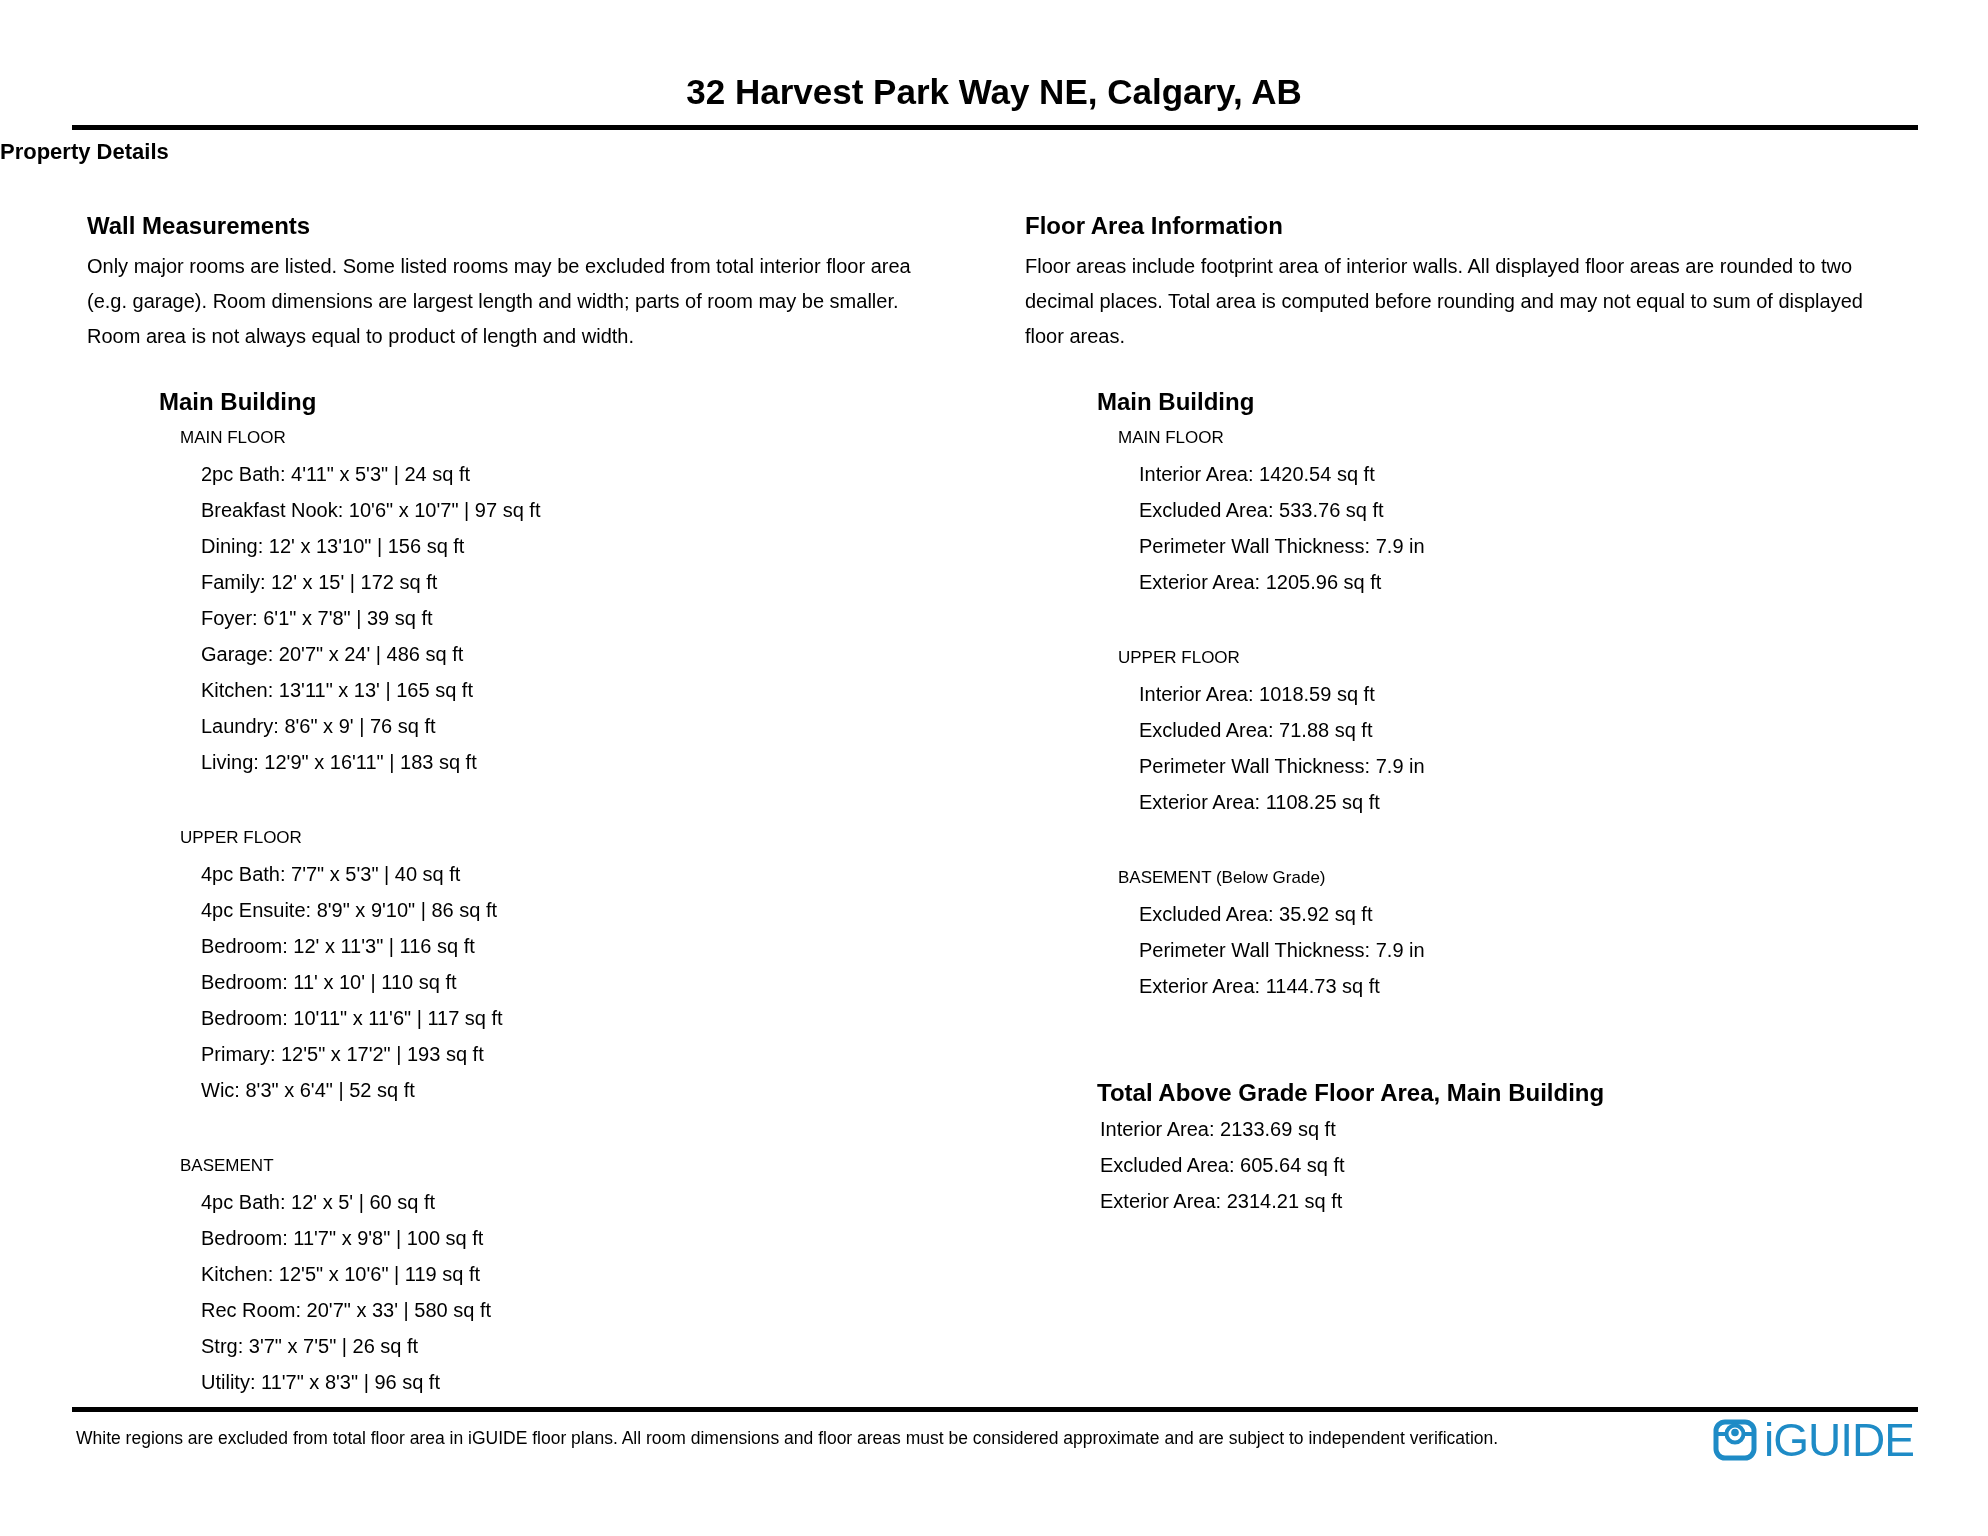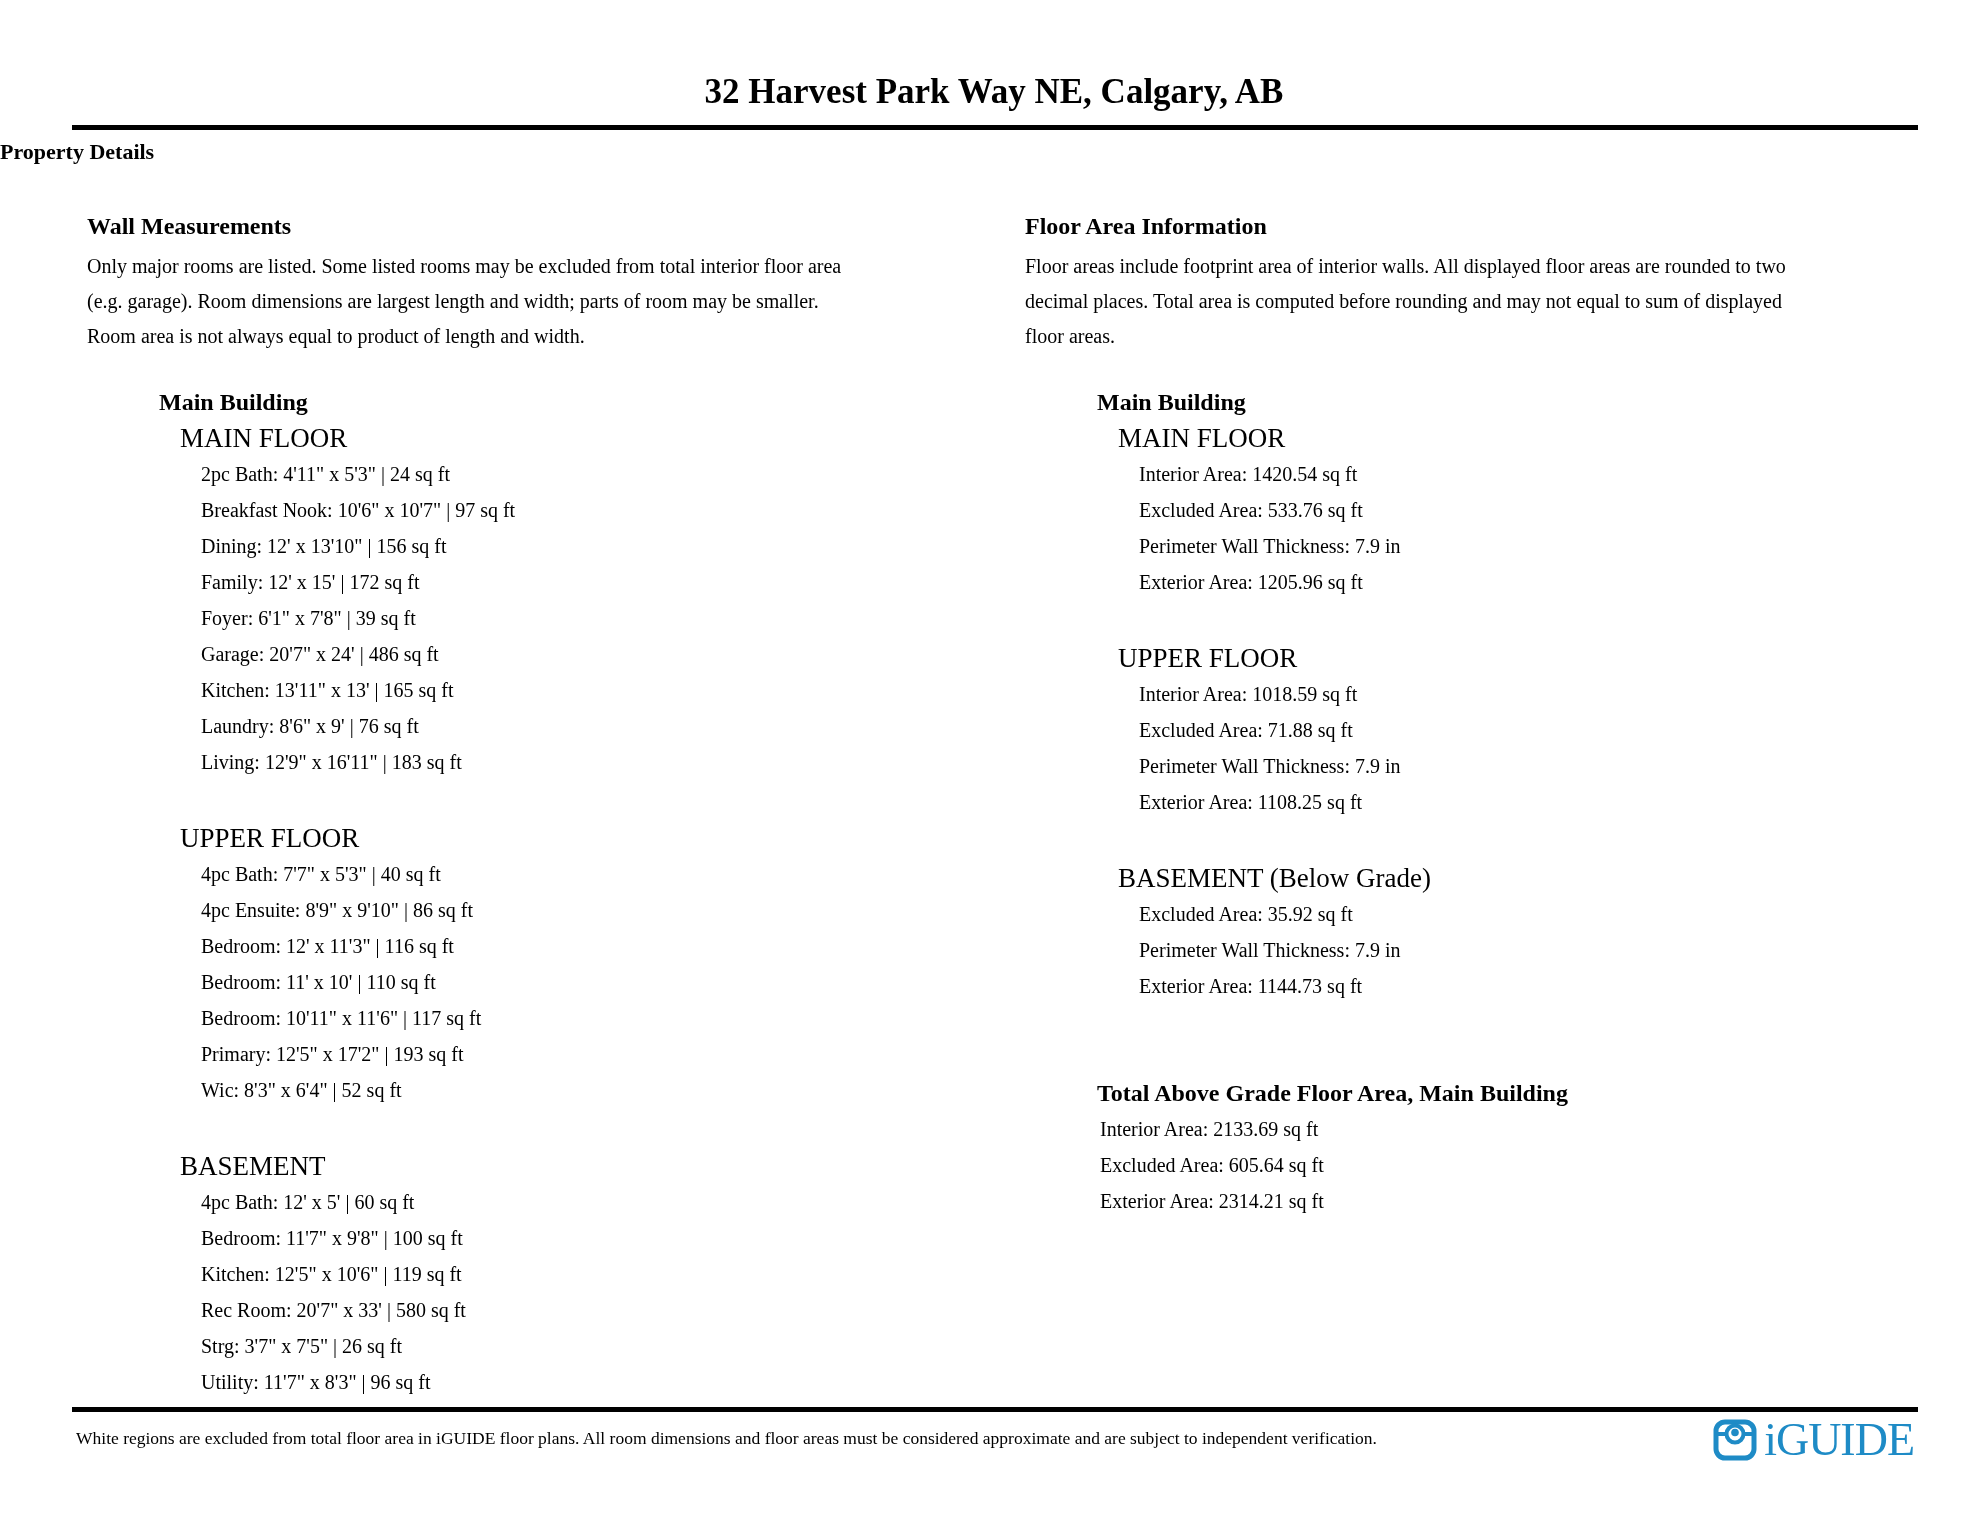--- a/index.html
+++ b/index.html
@@ -9,7 +9,7 @@
     height: 1536px;
     background: #ffffff;
     color: #000000;
-    font-family: Liberation Serif, serif;
+    font-family: Liberation Sans, sans-serif;
     overflow: hidden;
     border-radius: 29px;
   }

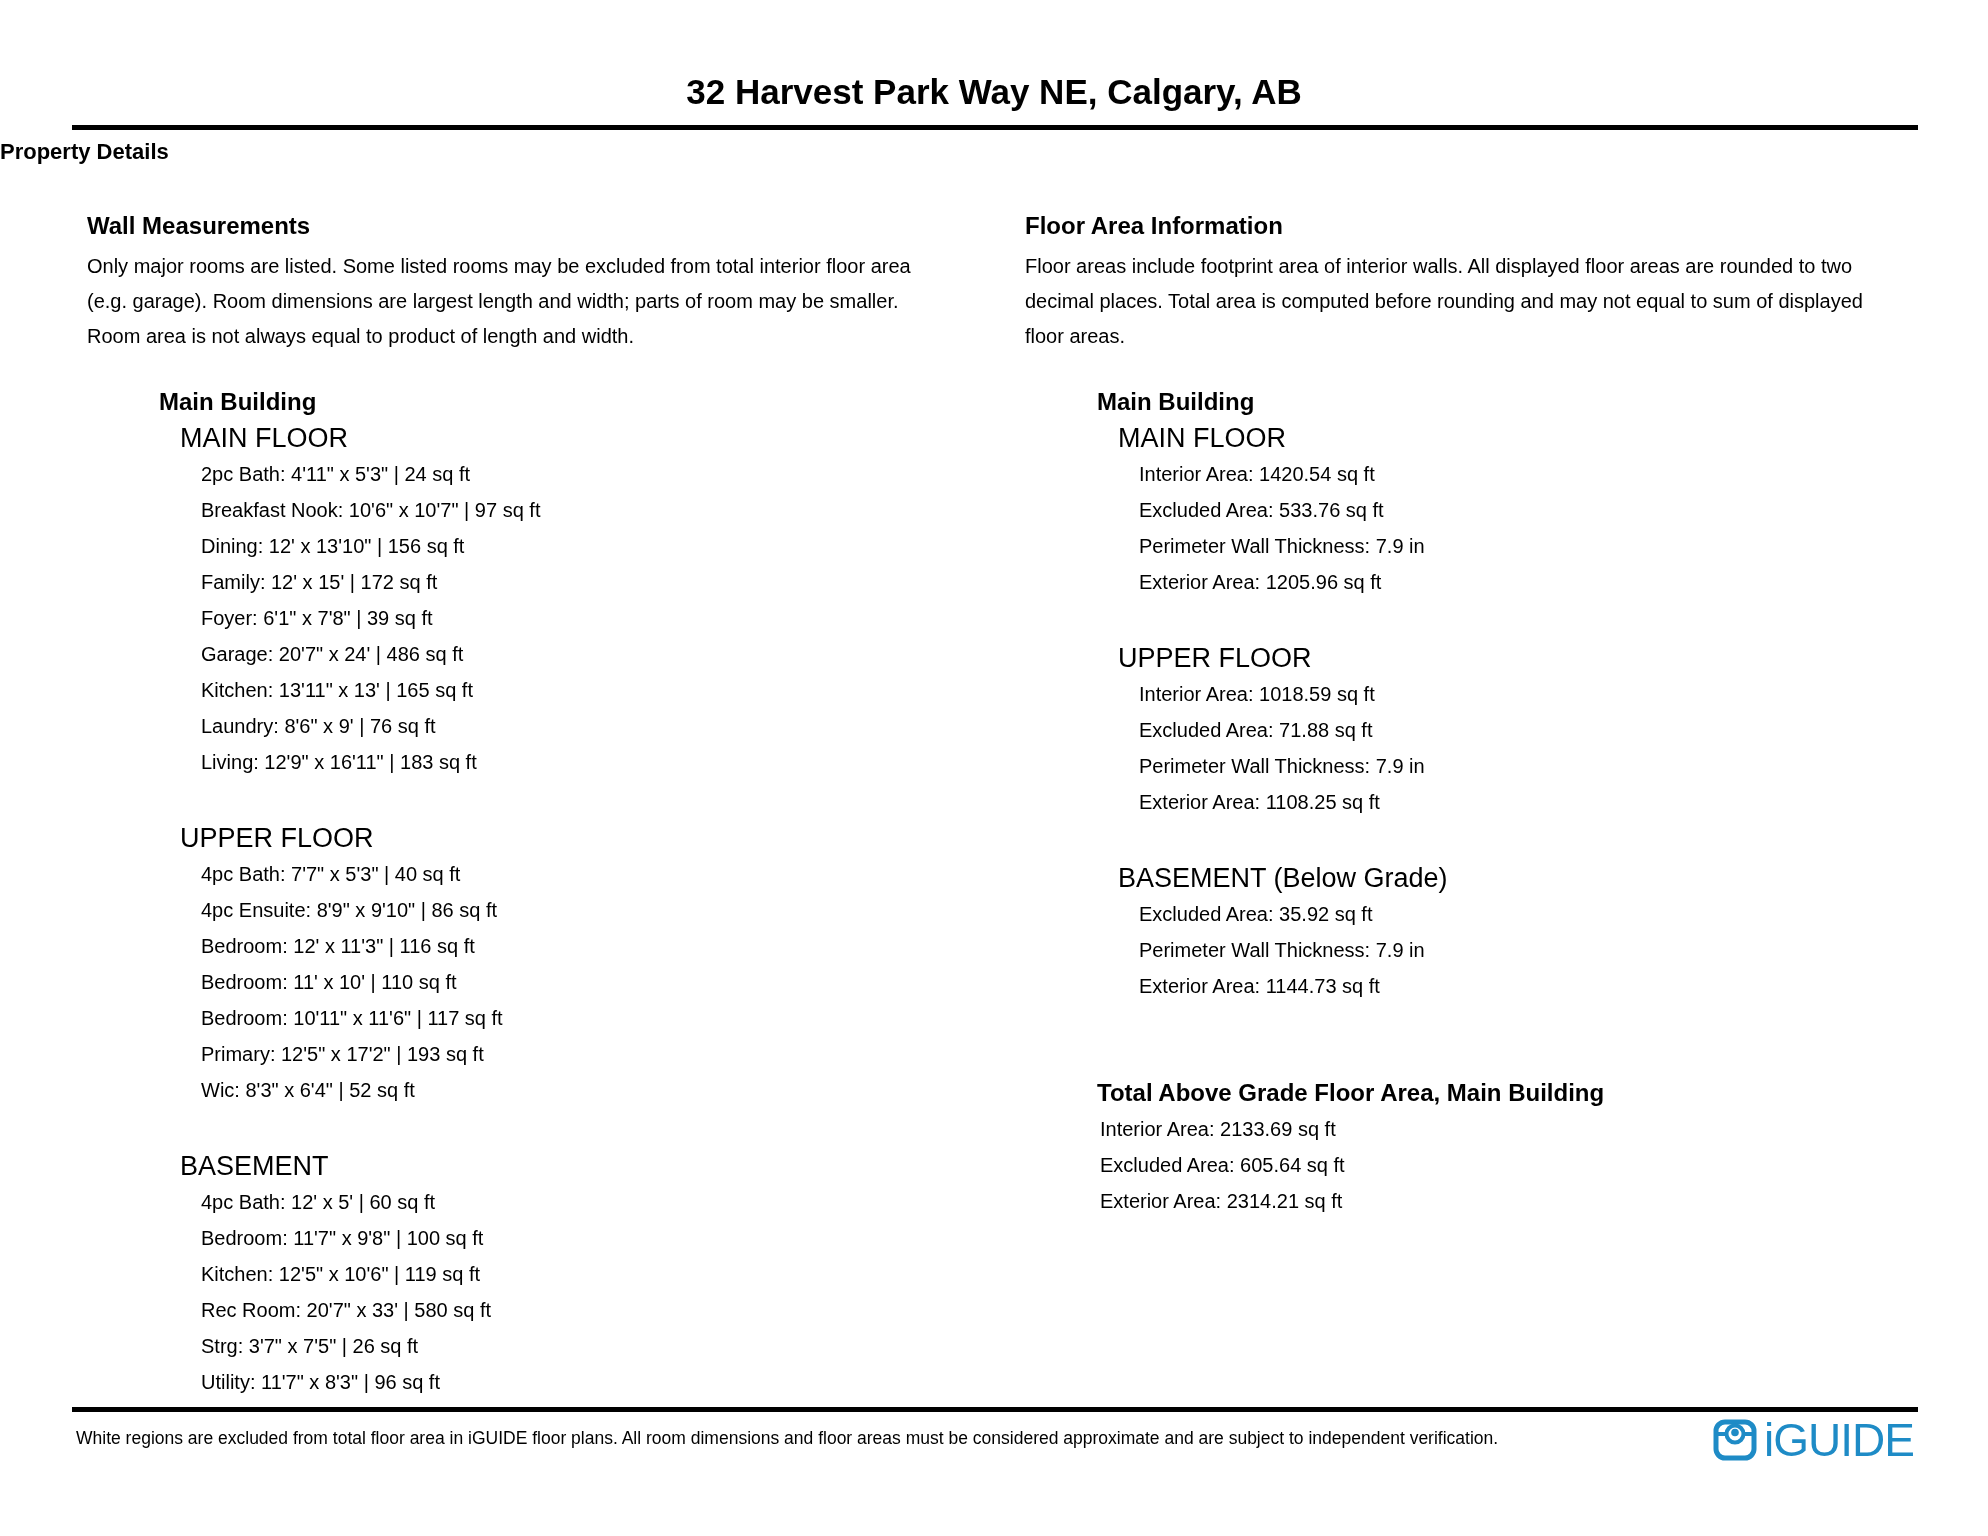--- a/index.html
+++ b/index.html
@@ -59,7 +59,7 @@
   .floor { margin-left: 21px; }
   .floor + .floor { margin-top: 40px; }
   .floor-name {
-    font-size: 27px;
+    font-size: 17px;
     line-height: 36px;
   }
   .line-list { margin-left: 21px; }

